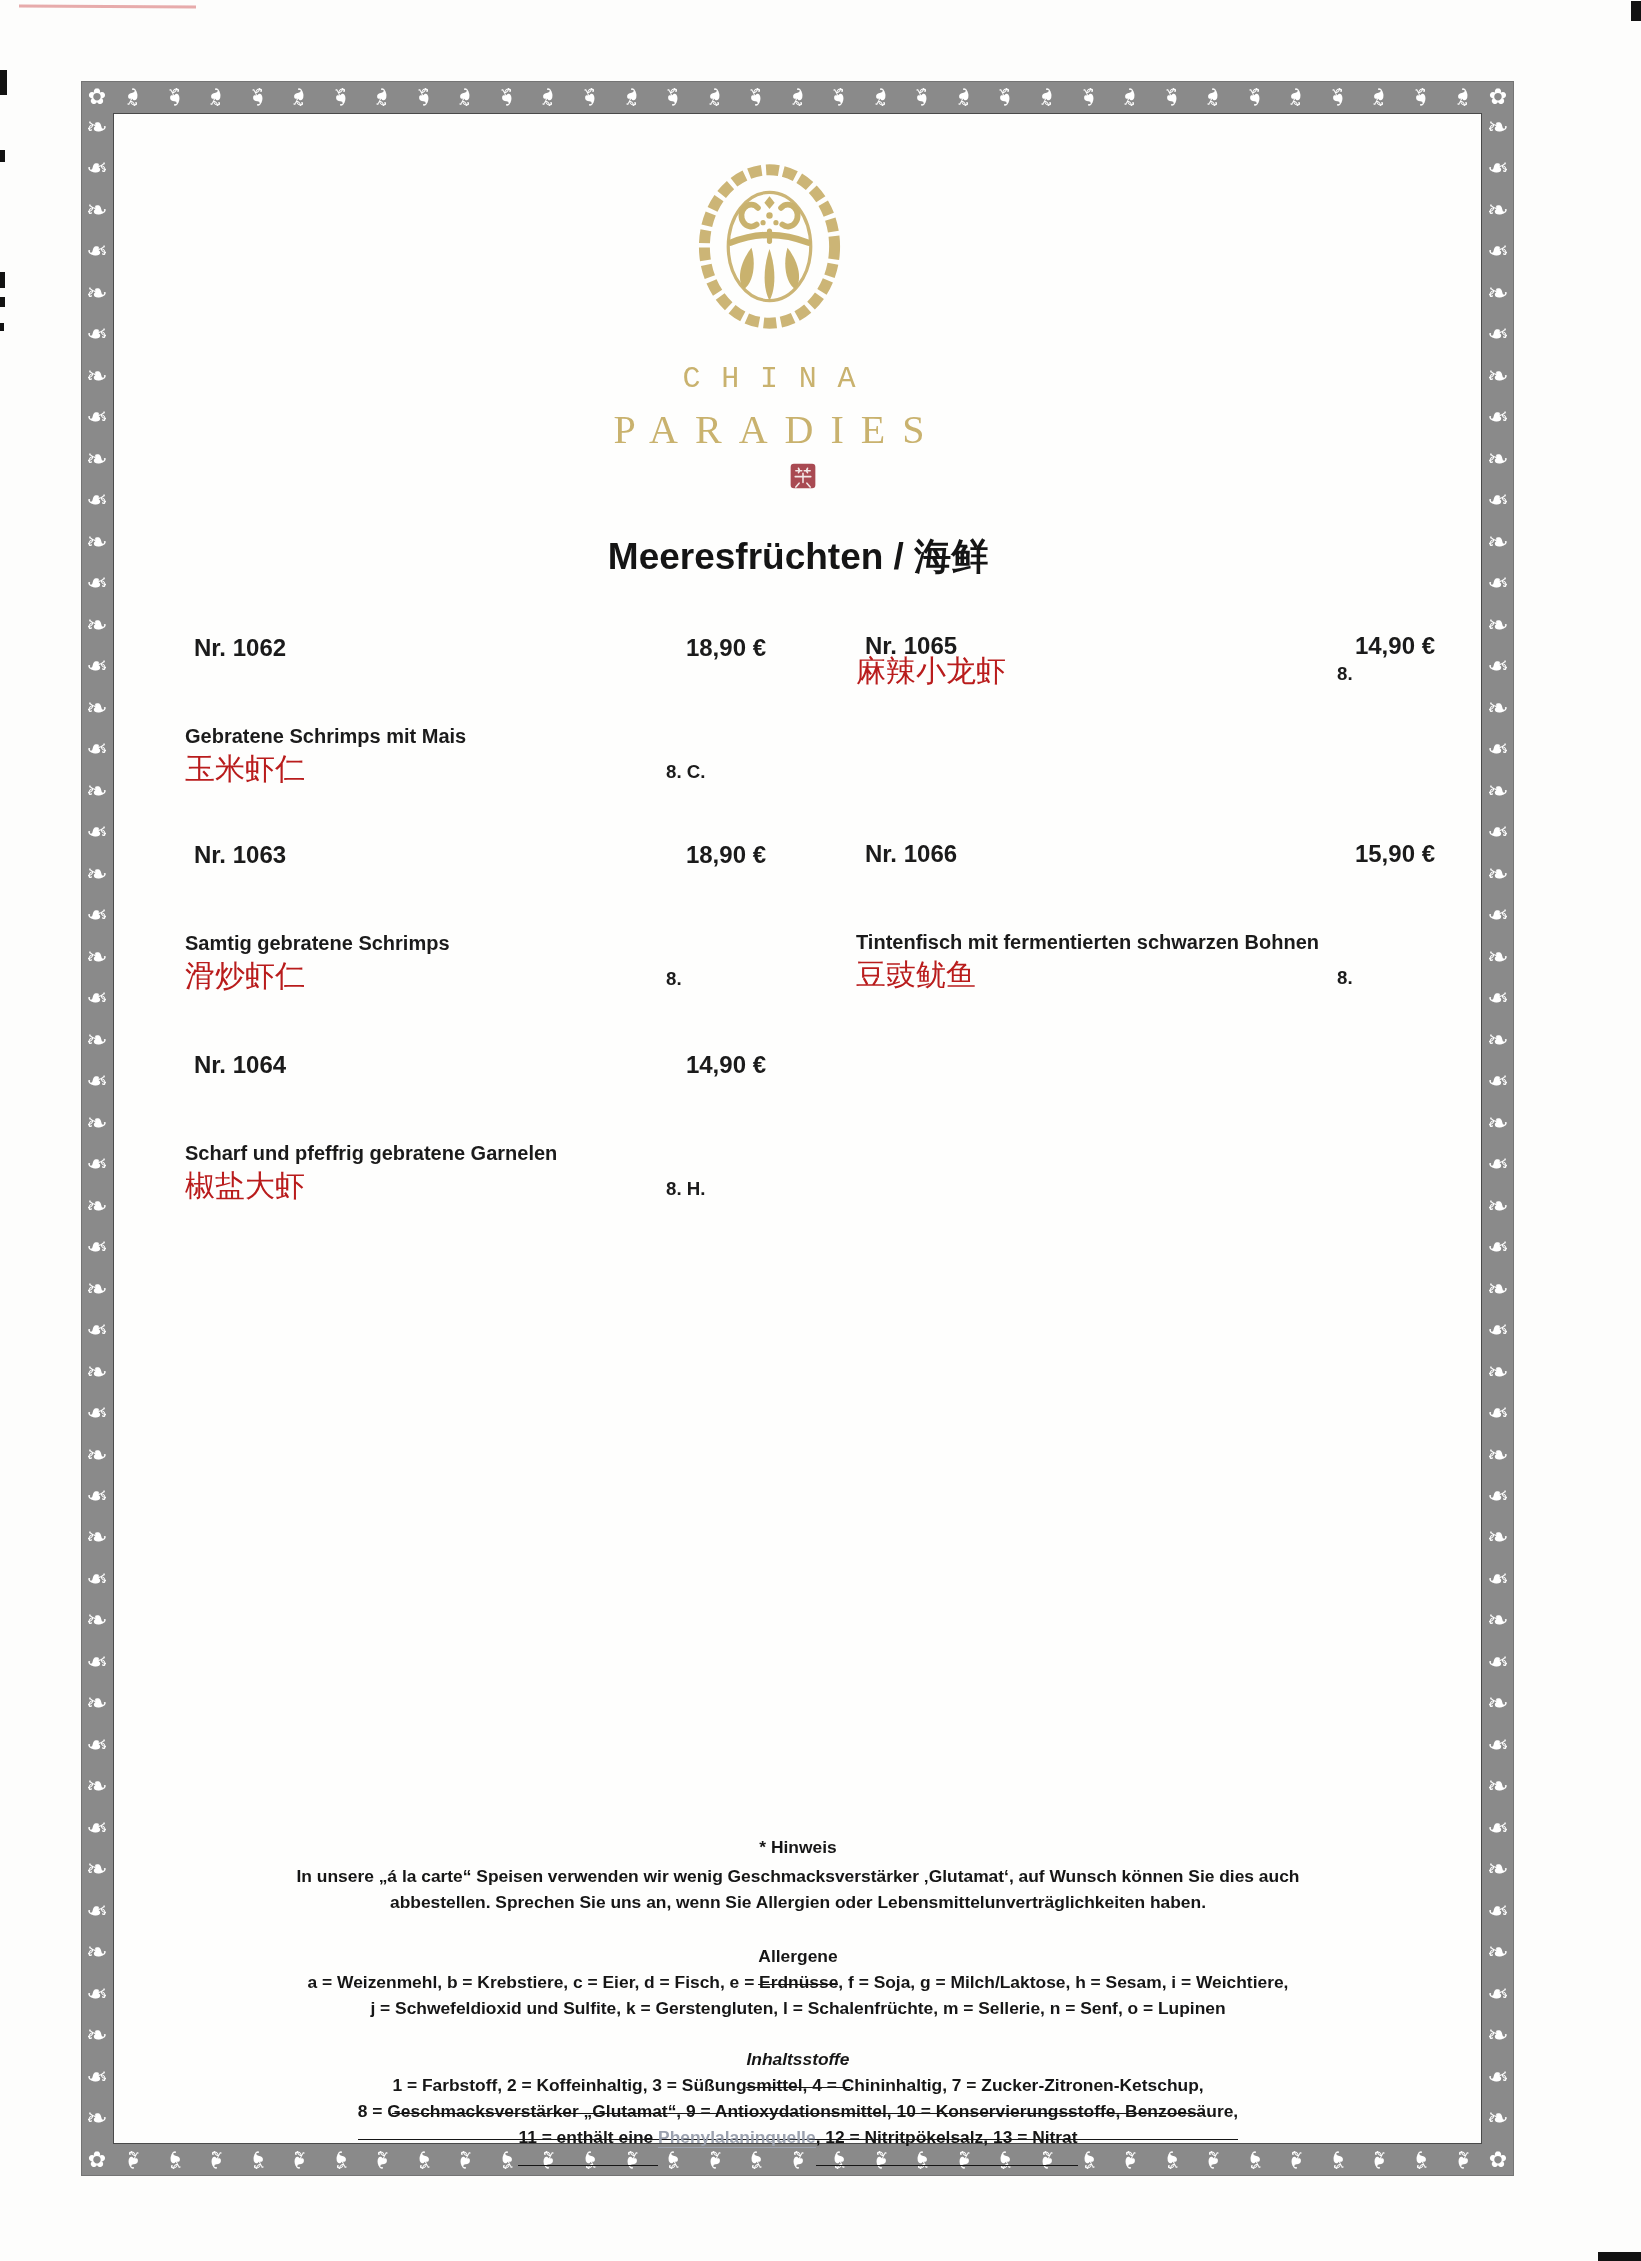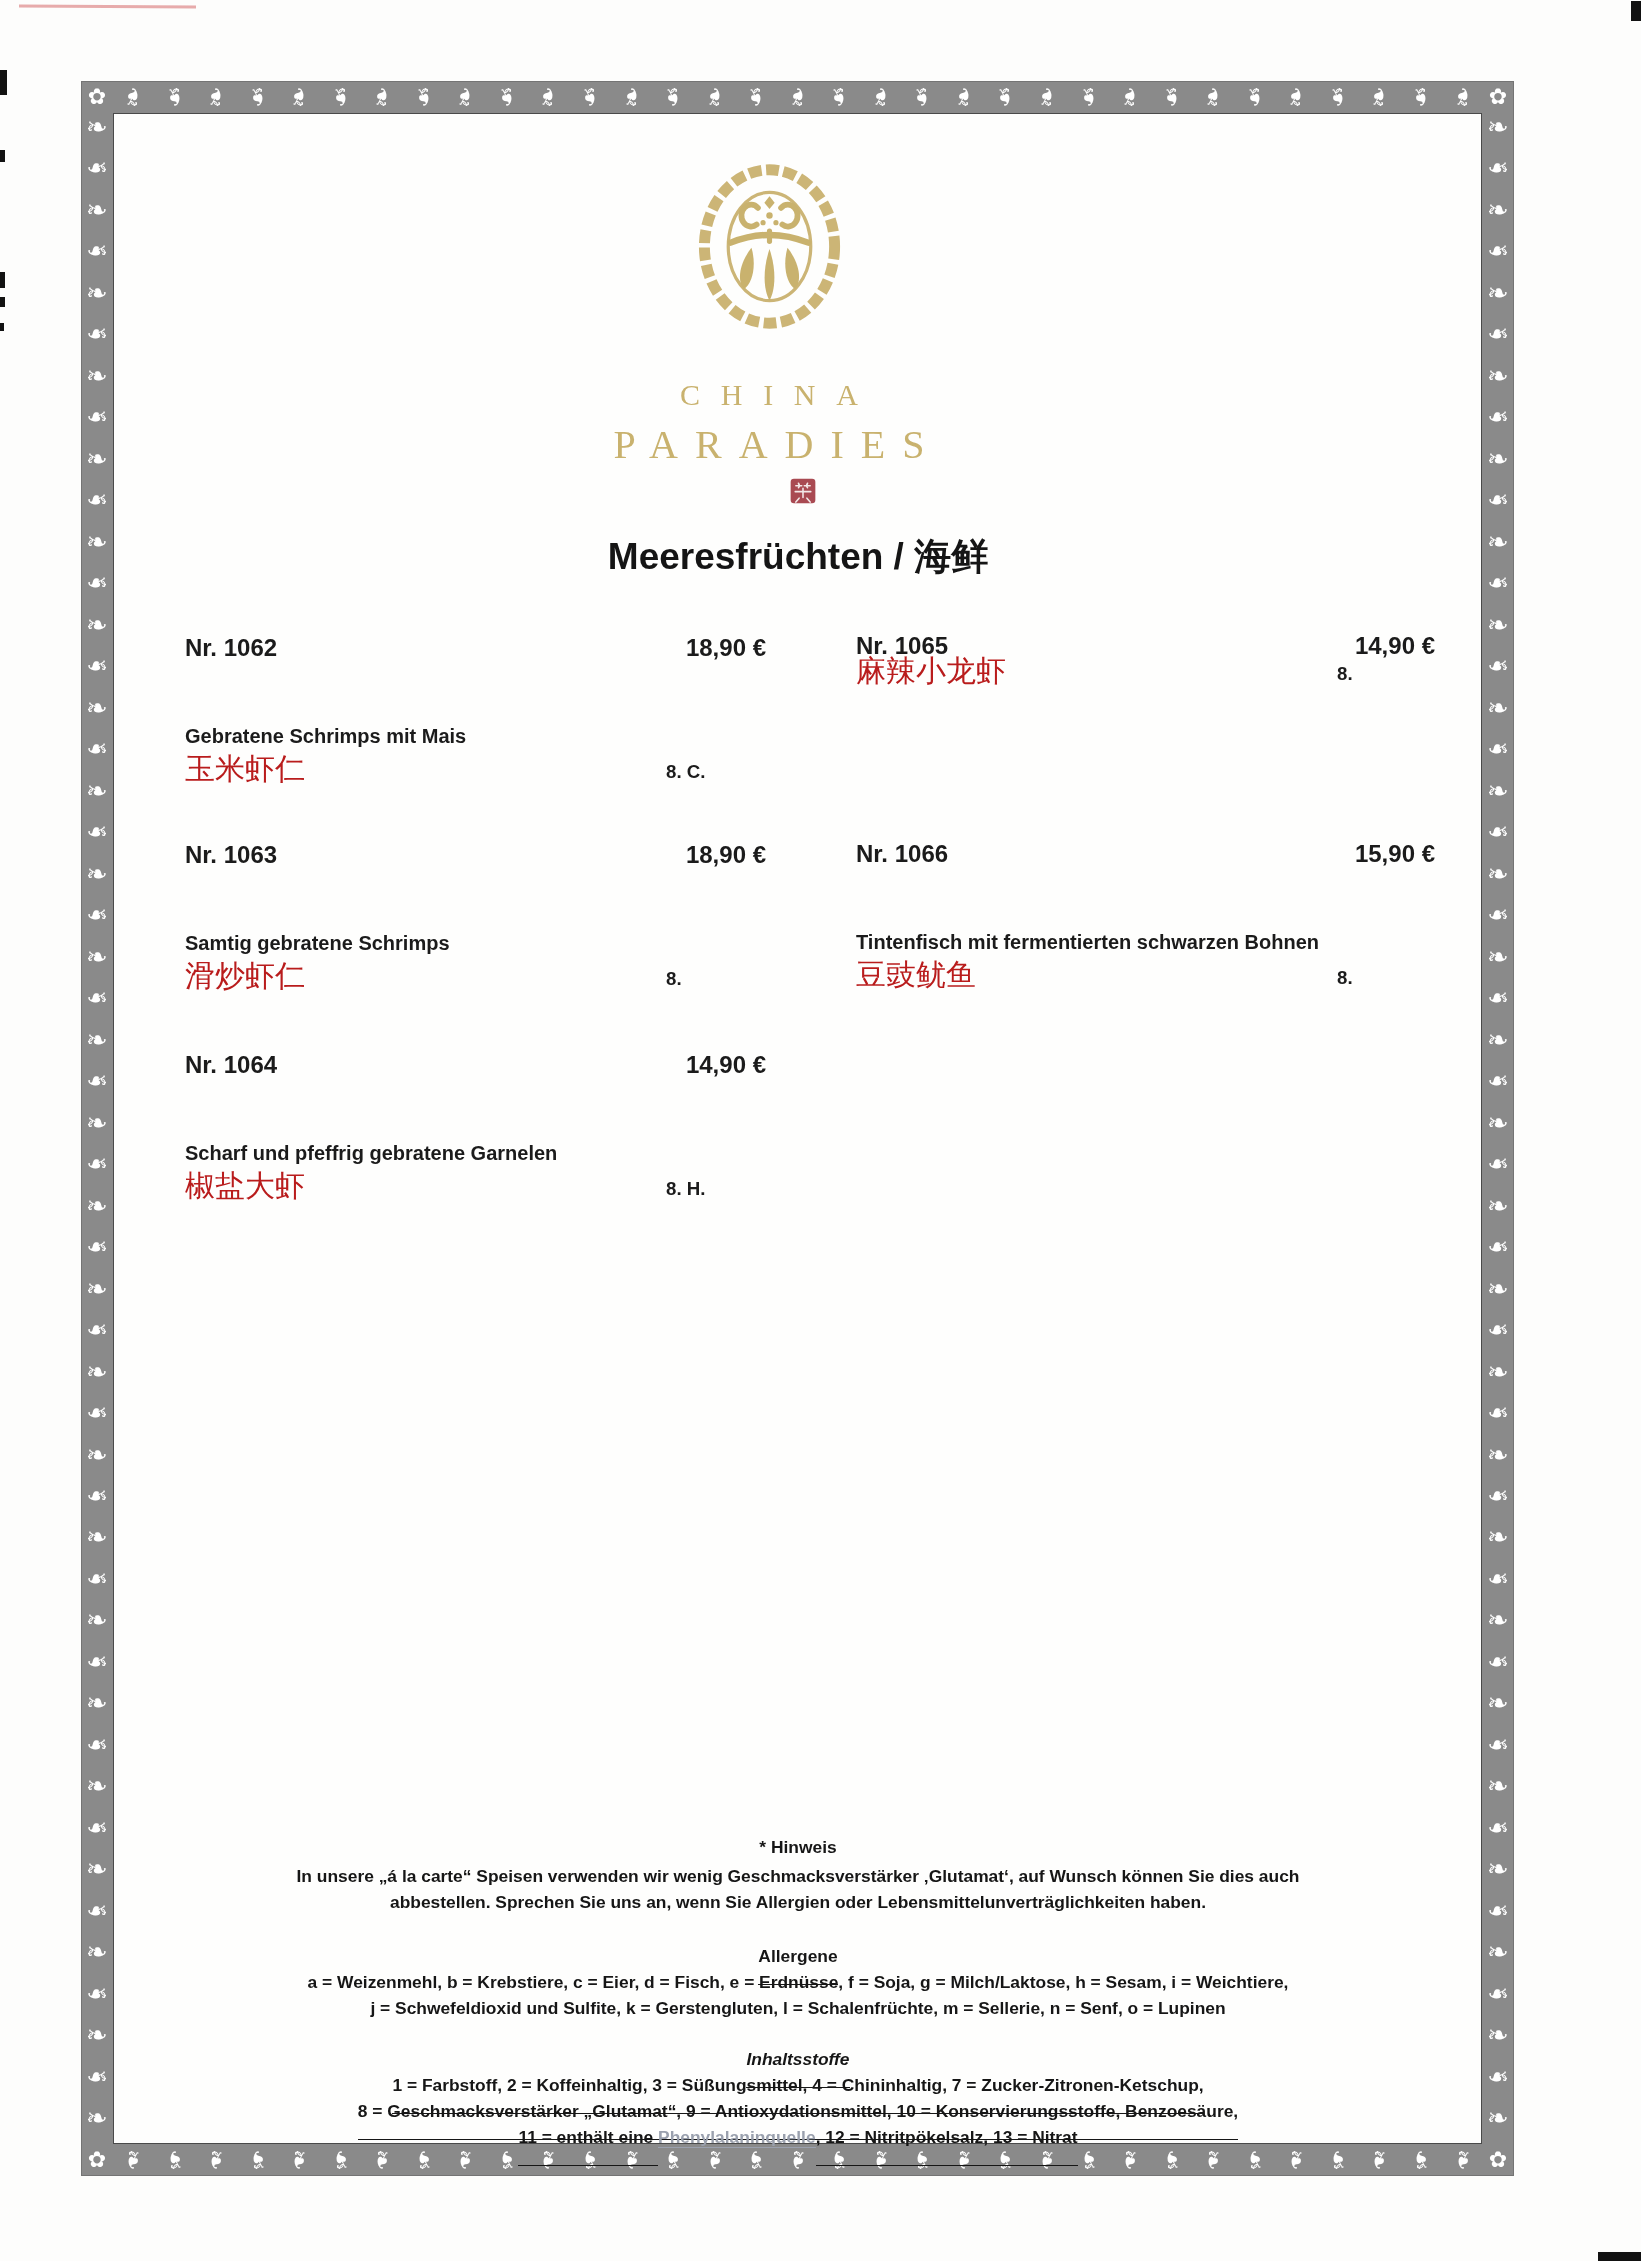--- a/index.html
+++ b/index.html
@@ -48,7 +48,7 @@
   .logo{position:absolute;left:0;top:0;width:1310px;text-align:center;}
   .medallion{display:block;margin:50px auto 0 auto;}
   .brand1{
-    margin-top:50px;font-family:Liberation Serif, serif;
+    margin-top:35px;font-family:Liberation Mono, monospace;
     font-size:30px;line-height:31px;letter-spacing:20.7px;text-indent:20.7px;font-weight:400;
   }
   .brand2{

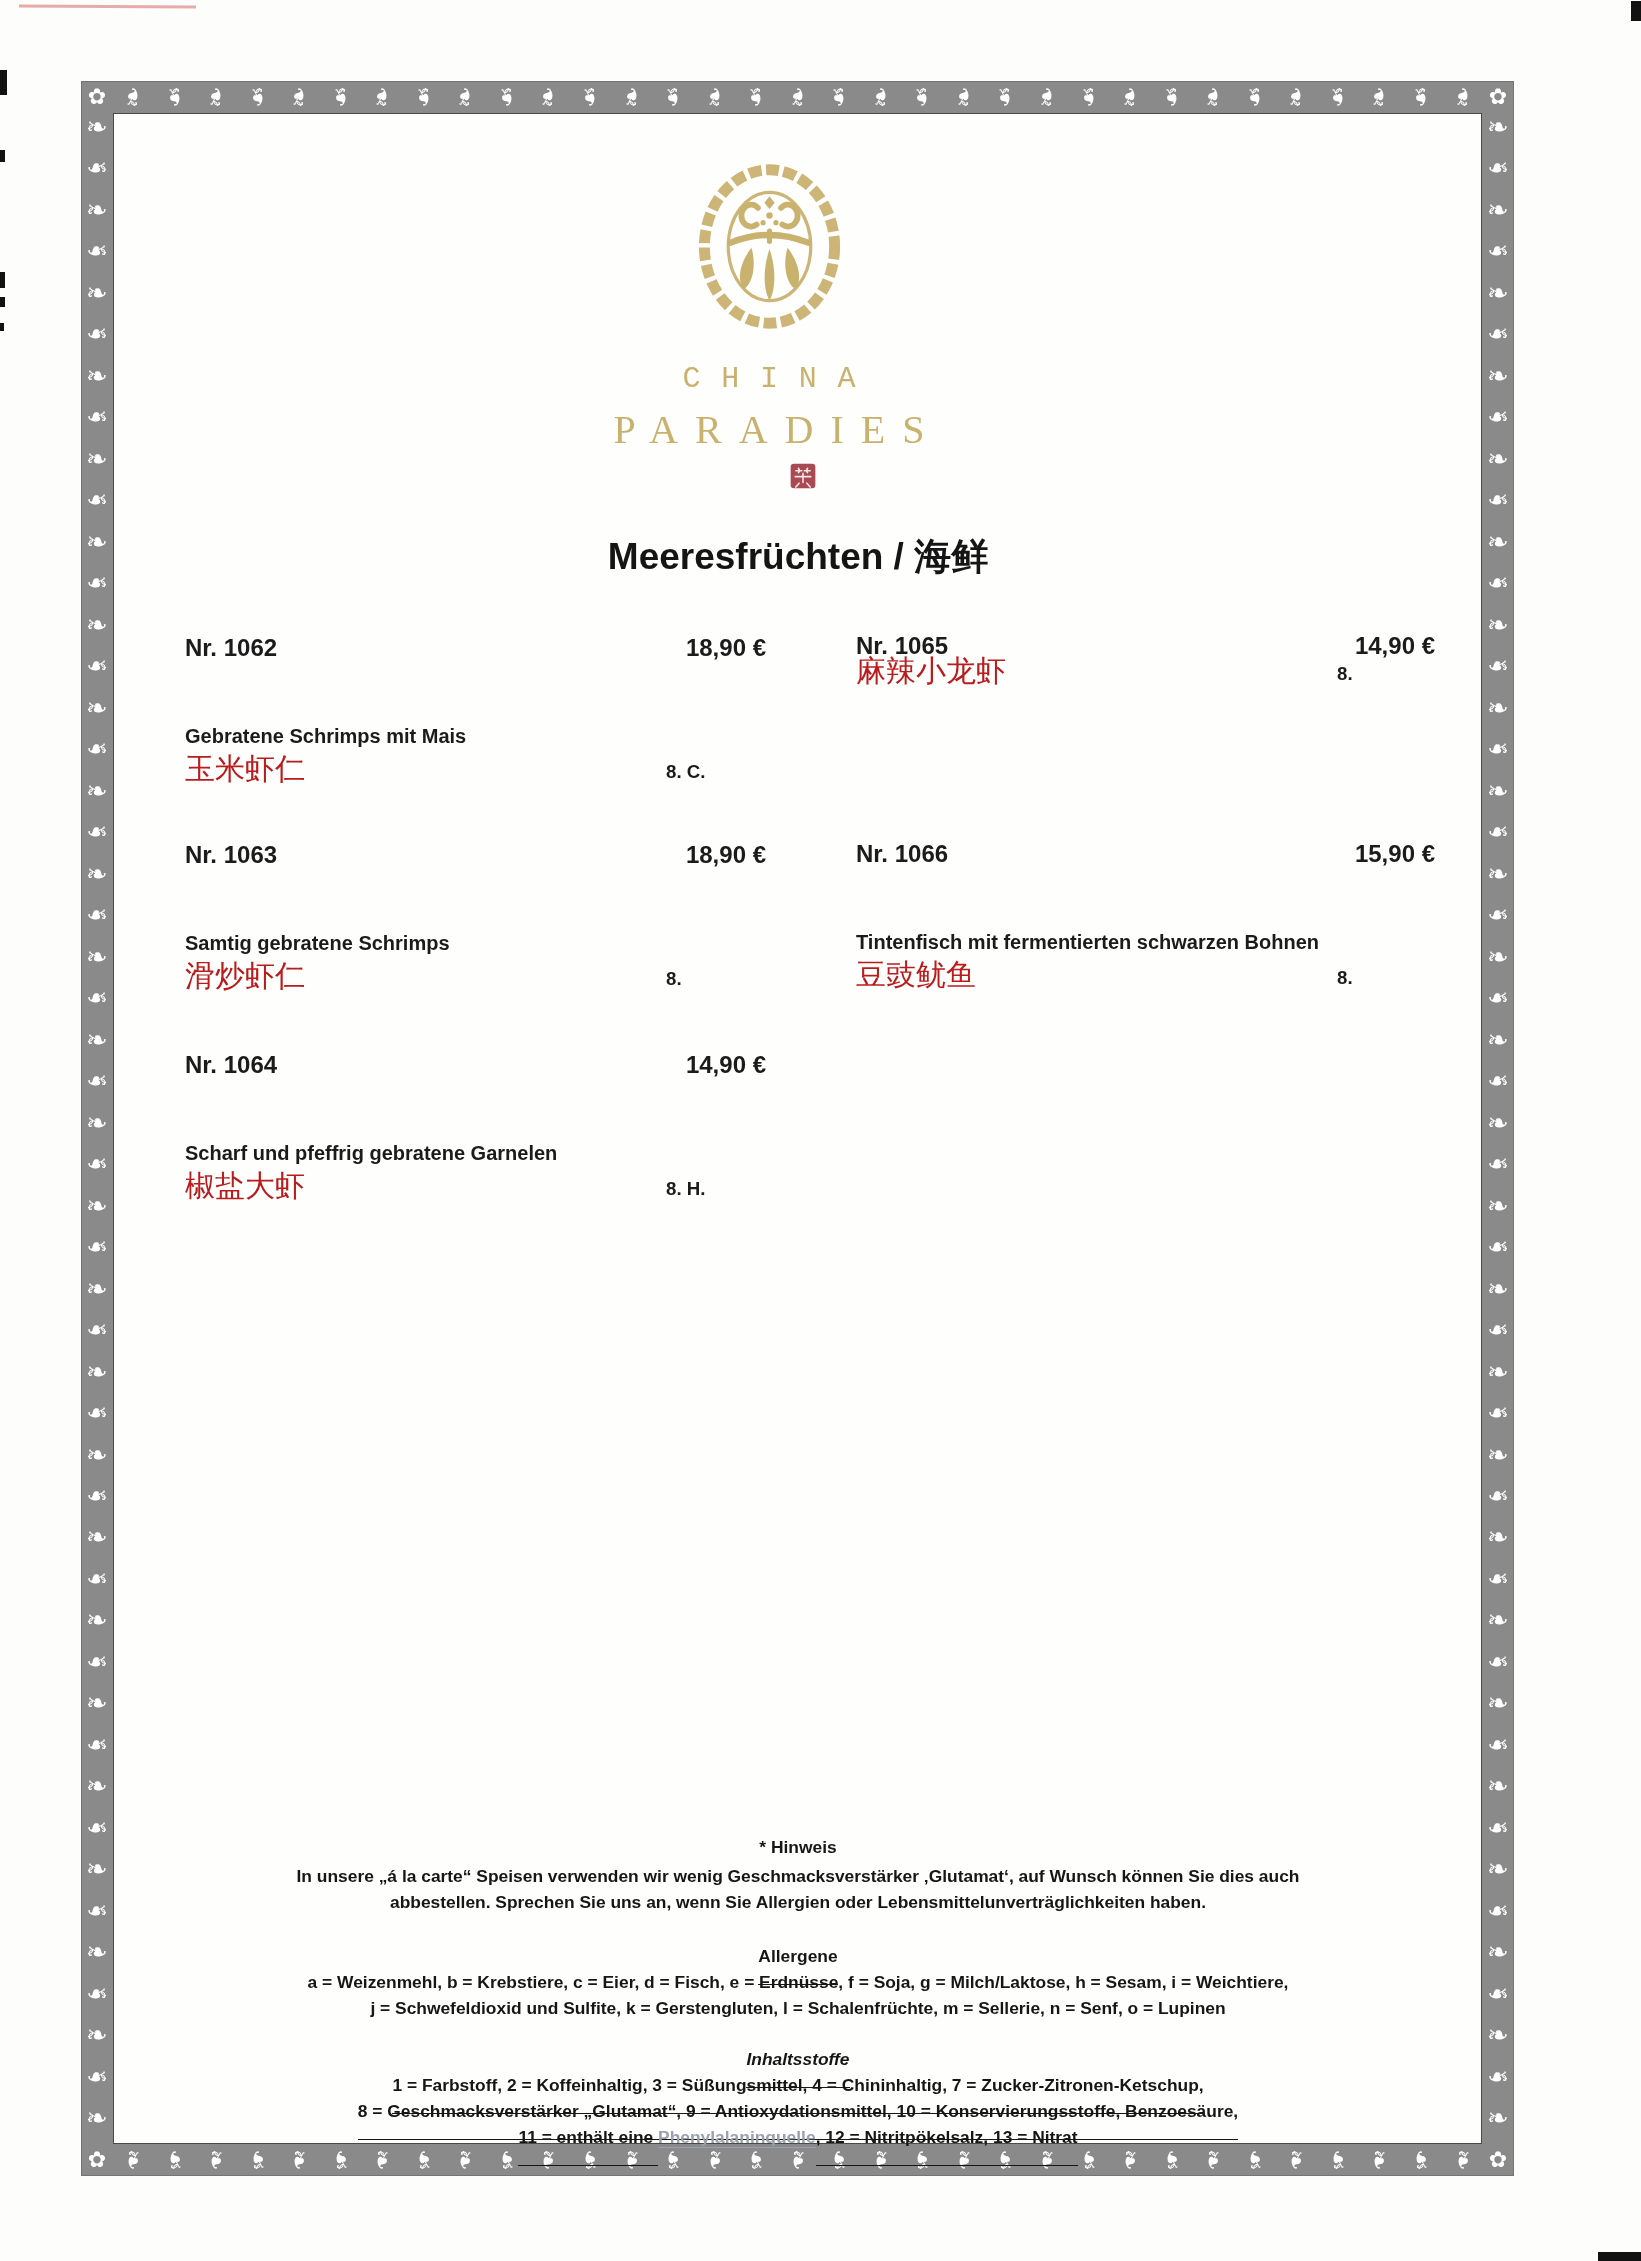--- a/index.html
+++ b/index.html
@@ -66,7 +66,7 @@
   
   .item{position:absolute;}
   .item .head{display:flex;justify-content:space-between;line-height:26px;}
-  .item .nr,.item .price{font-size:24px;font-weight:bold;color:#1b1b1b;}
+  .item .nr,.item .price{font-size:24px;font-weight:bold;color:#1b1b1b;margin-left:9px;}
   .item .name{margin-top:55px;font-size:20px;font-weight:bold;line-height:41px;color:#1b1b1b;}
   .item .cnrow{position:relative;margin-top:-6.5px;line-height:36px;}
   .item .cn{font-size:30px;font-family:"Liberation Serif","DejaVu Serif",serif;color:#b91c1c;}

